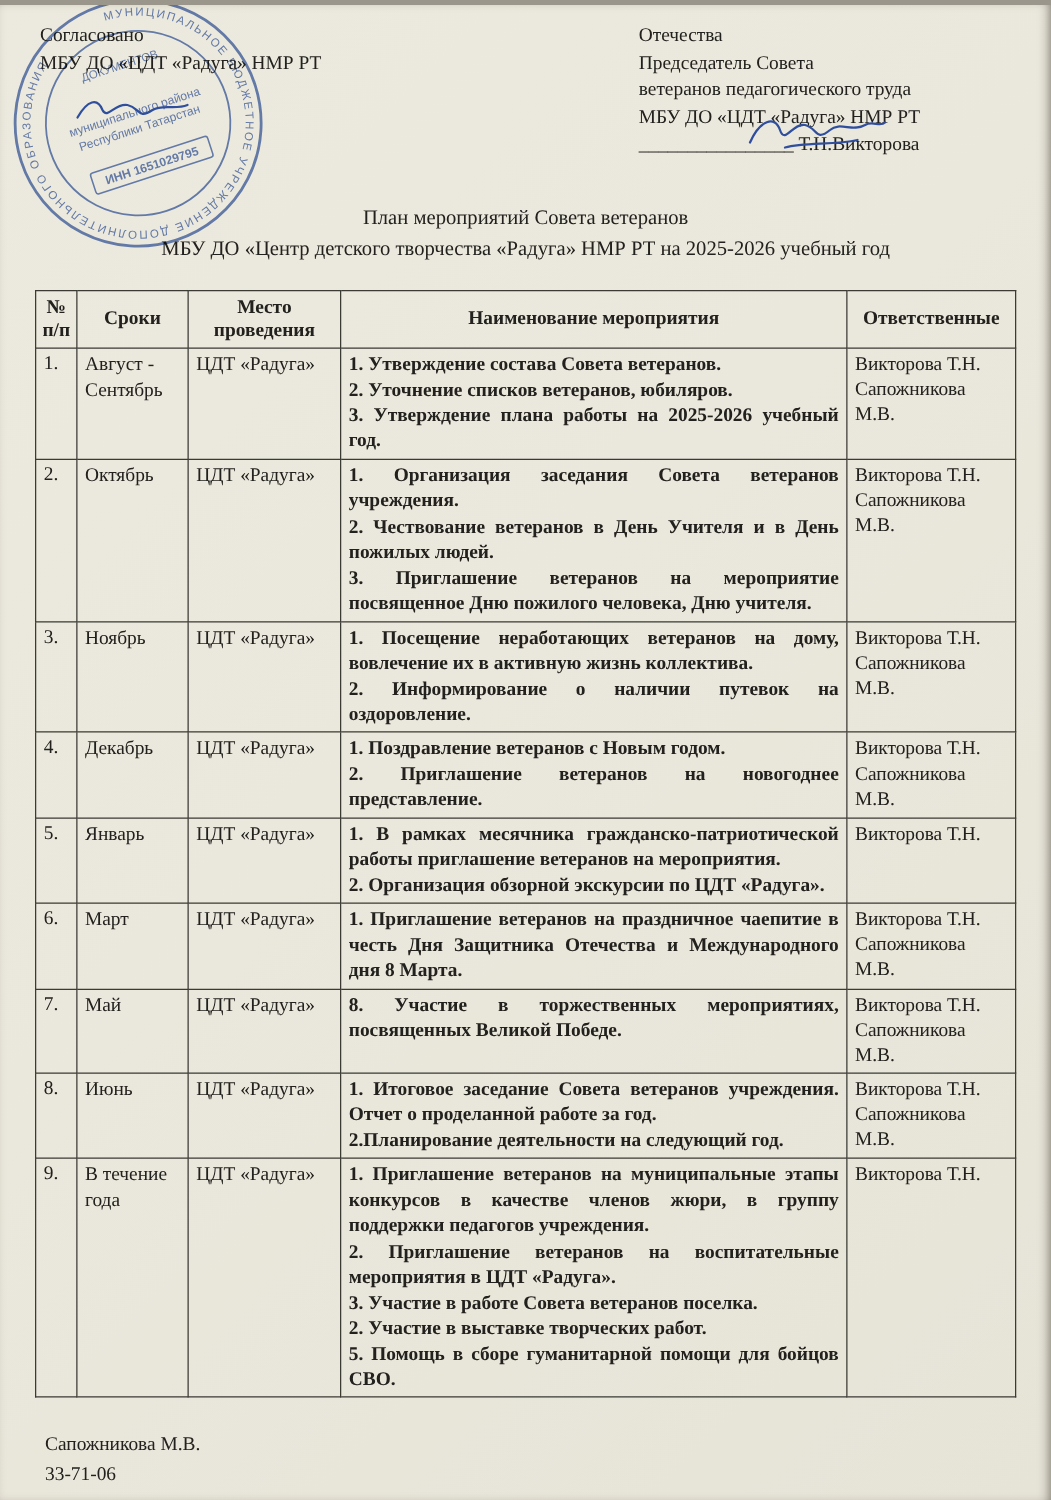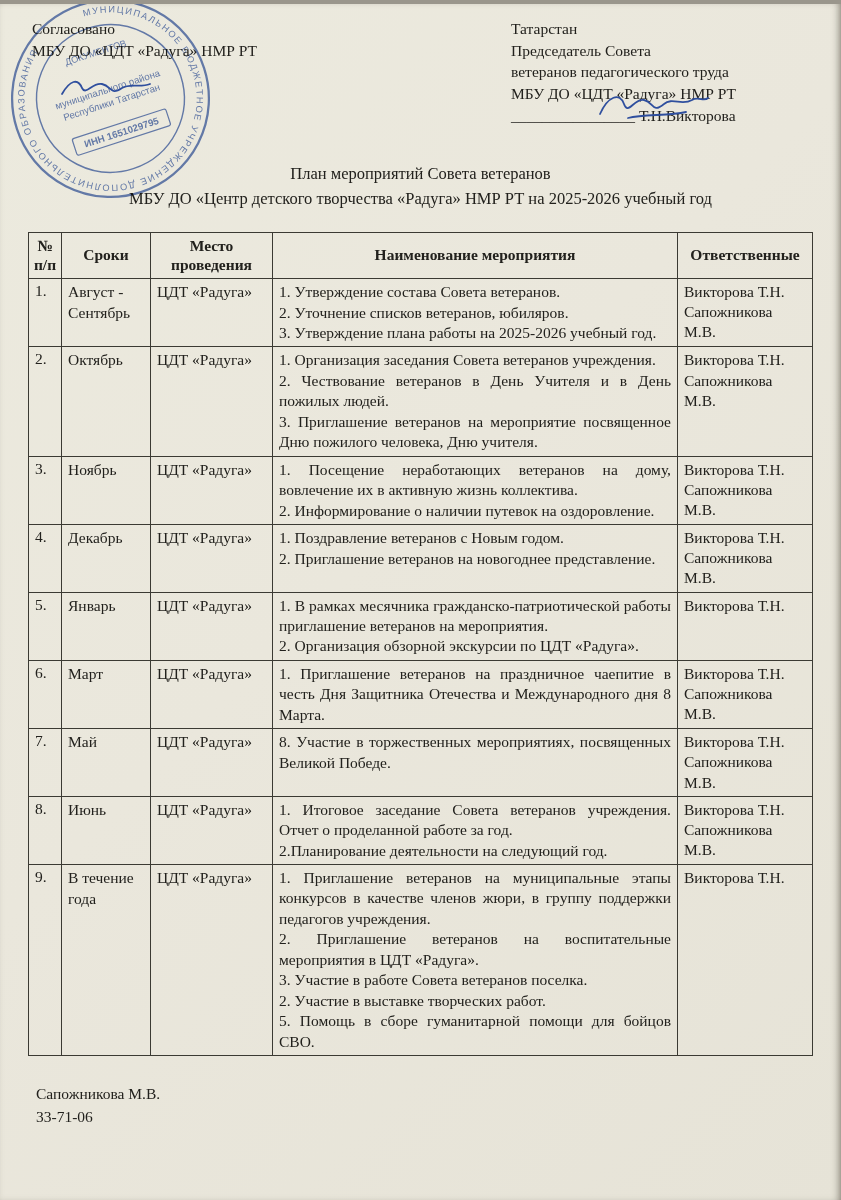--- a/index.html
+++ b/index.html
@@ -65,7 +65,7 @@
       <div data-name="approval-left-organization">МБУ ДО «ЦДТ «Радуга» НМР РТ</div>
     </div>
     <div class="approval approval-right" data-name="approval-right-block">
-      <div data-name="approval-right-approved">Татарстан</div>
+      <div data-name="approval-right-approved">Отечества</div>
       <div data-name="approval-right-position1">Председатель Совета</div>
       <div data-name="approval-right-position2">ветеранов педагогического труда</div>
       <div data-name="approval-right-organization">МБУ ДО «ЦДТ «Радуга» НМР РТ</div>

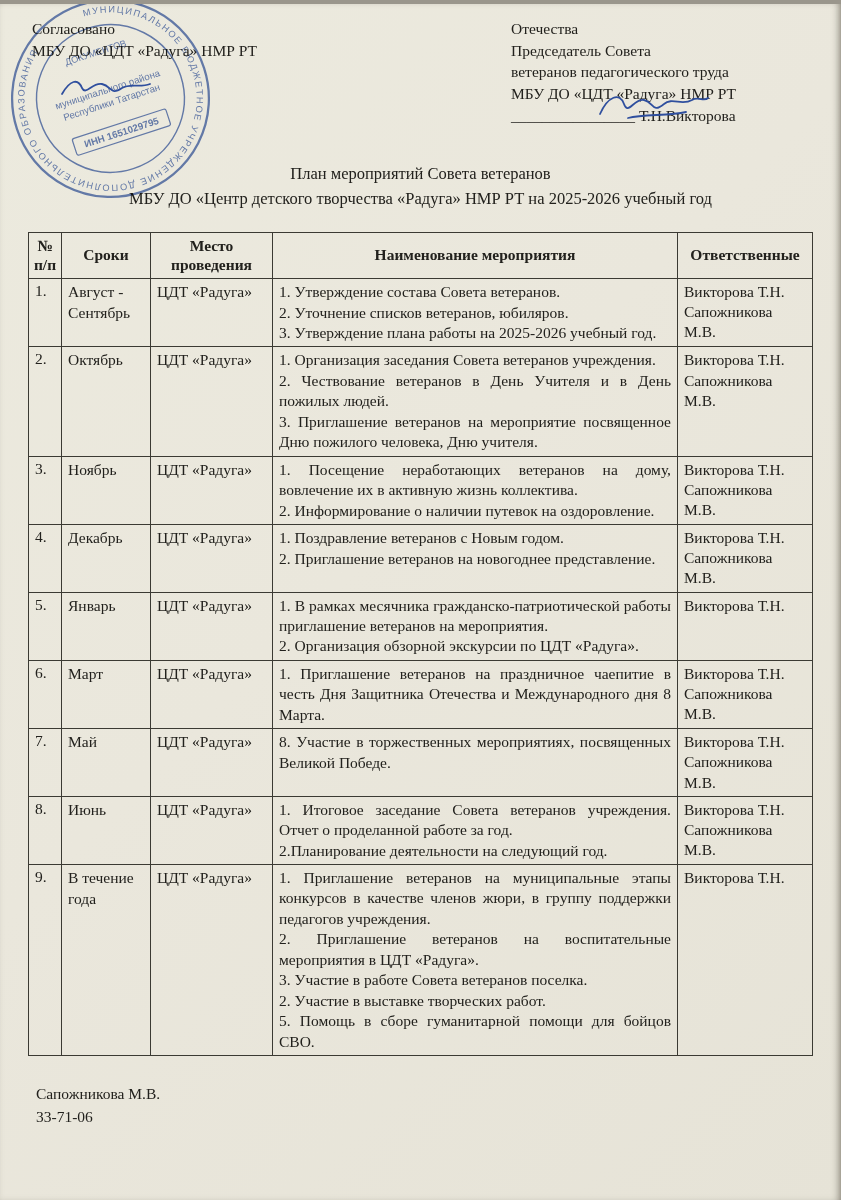--- a/index.html
+++ b/index.html
@@ -48,7 +48,7 @@
   }
   table.plan th { font-weight:bold; text-align:center; vertical-align:middle; padding:4px 2px; line-height:1.2; }
   td[data-name="cell-activities"] { padding:3px 8px; }
-  .item { margin:0; text-align:justify; line-height:1.32; }
+  .item { margin:0; text-align:justify; line-height:1.32;font-weight:bold; }
   td[data-name="cell-responsible"] div { line-height:1.3; }
   td[data-name="cell-period"], td[data-name="cell-place"] { line-height:1.35; }
 

